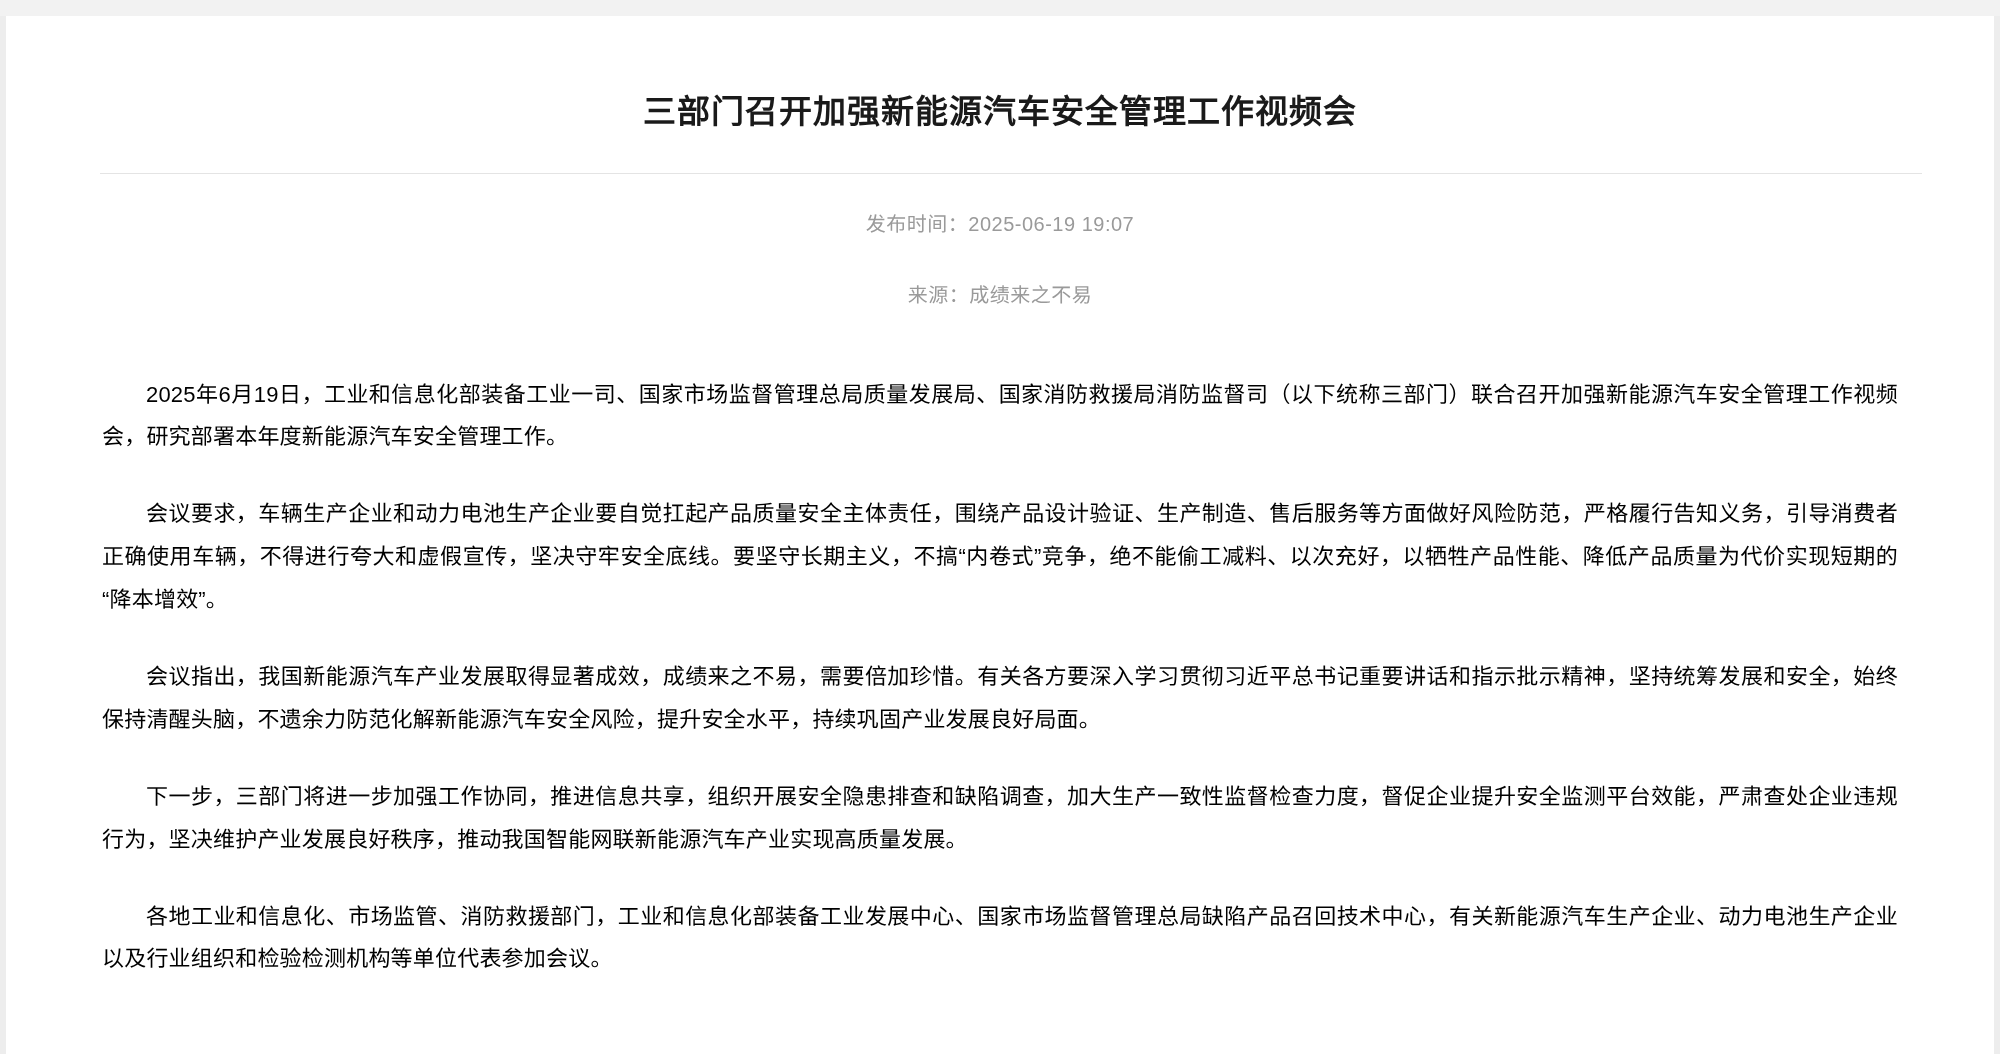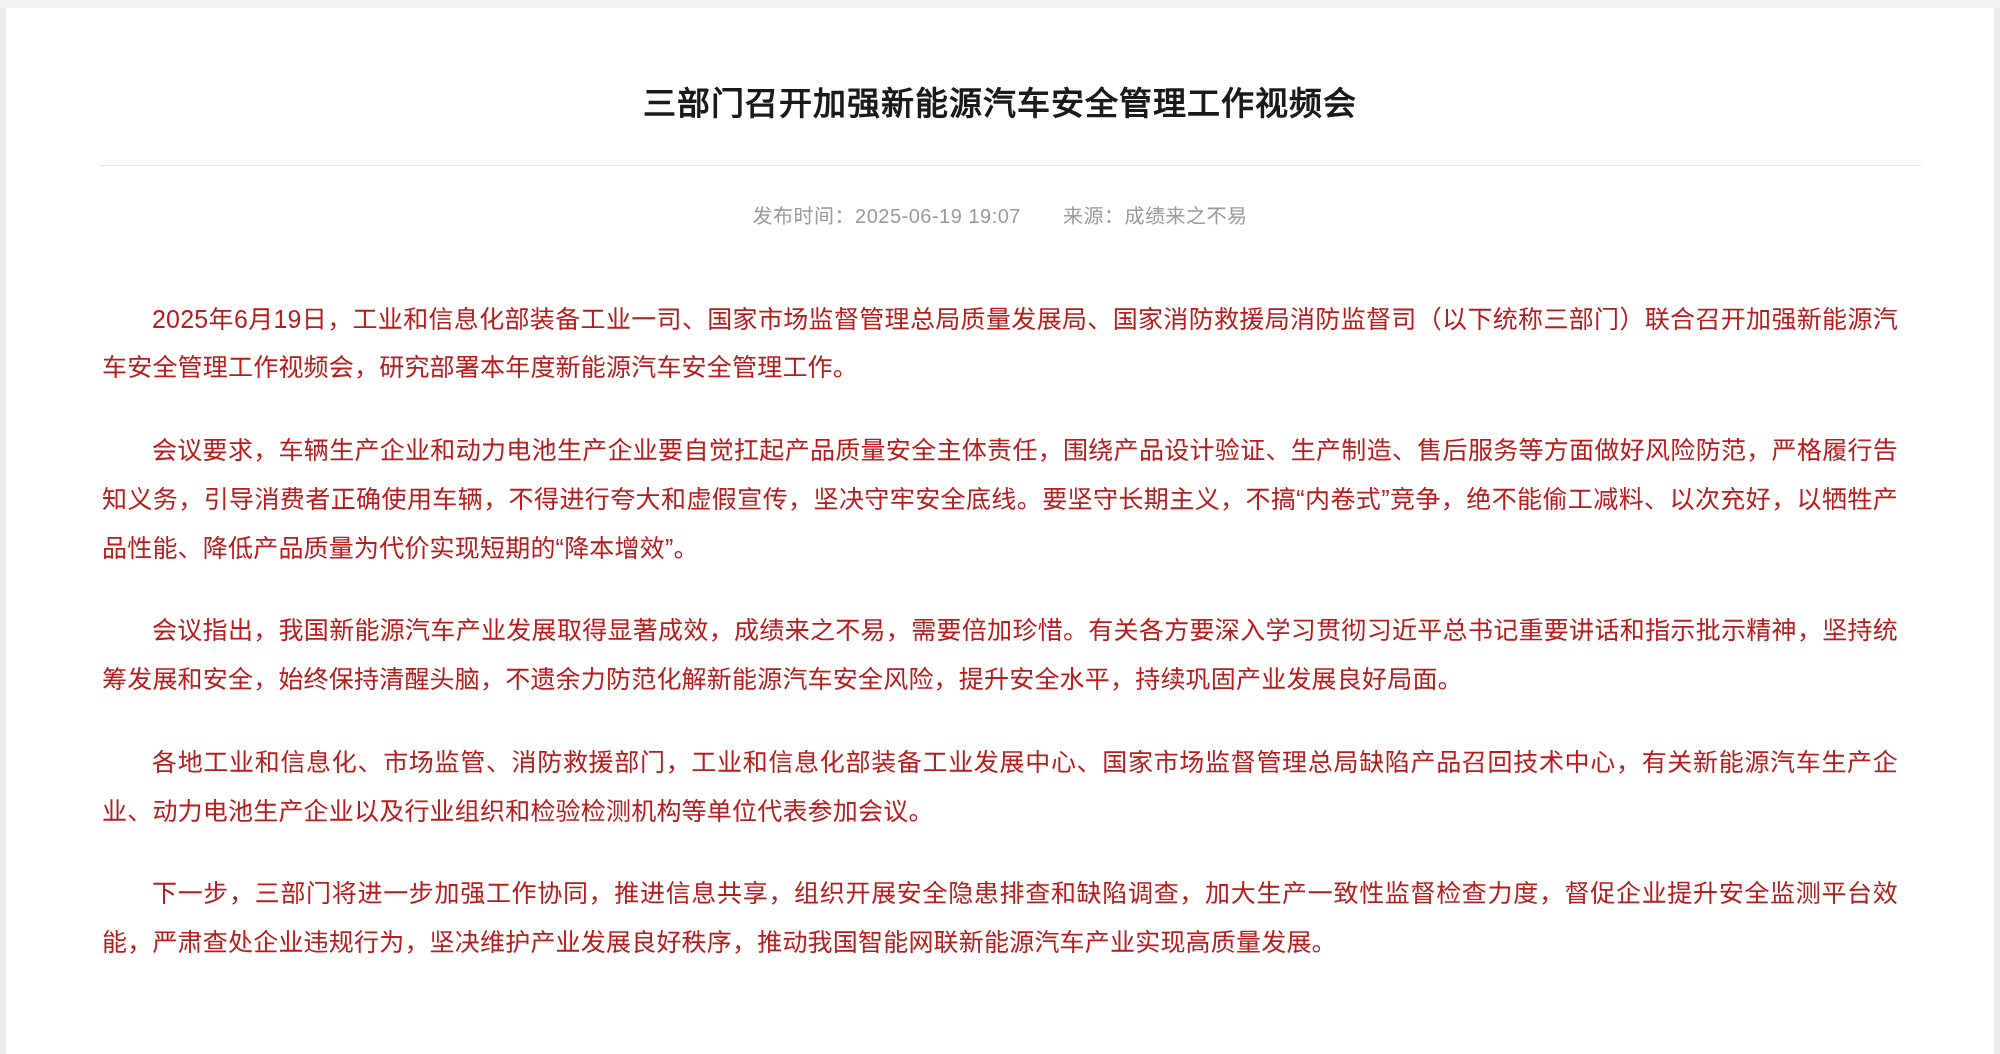--- a/index.html
+++ b/index.html
@@ -42,7 +42,7 @@
 
   .content {
     position: relative;
-    margin: 8px auto;
+    margin: 16px auto;
     width: 1800px;
     padding-top: 57px;
     box-sizing: border-box;

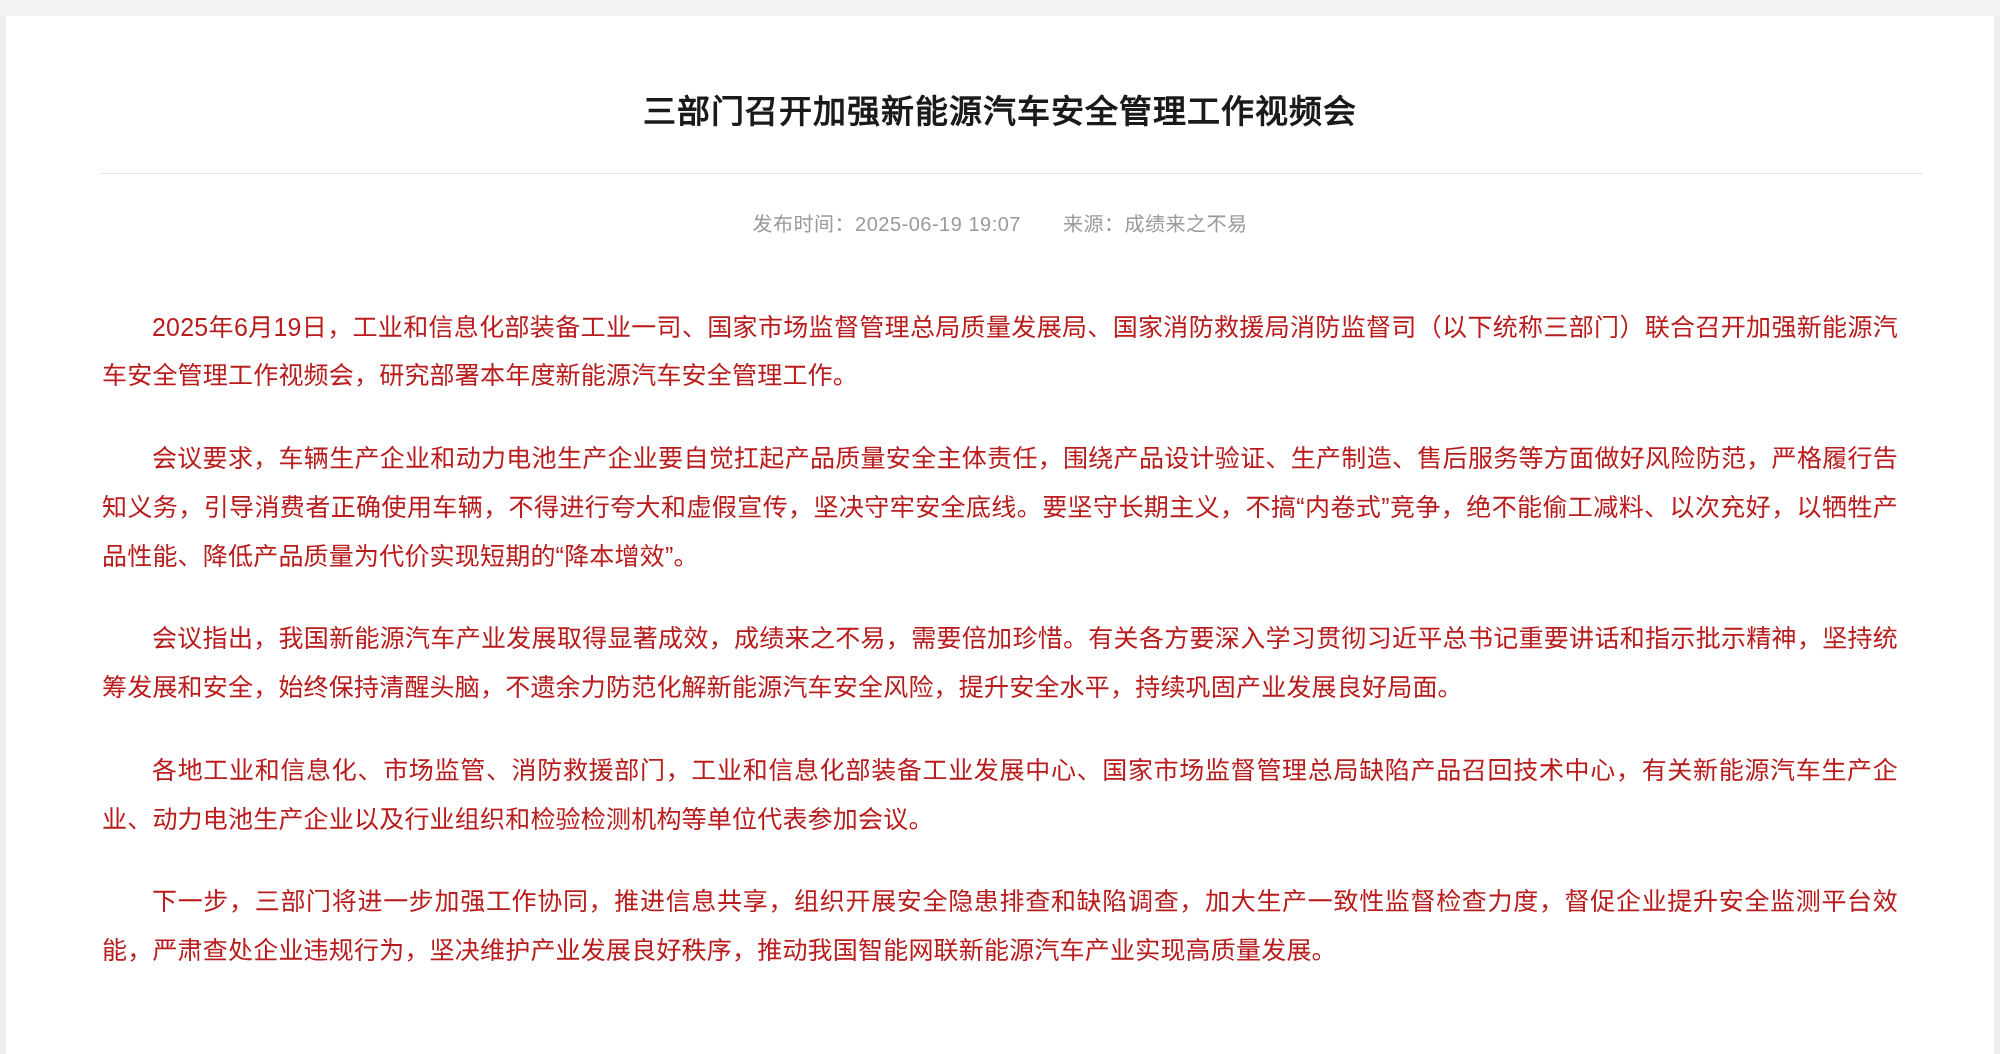--- a/index.html
+++ b/index.html
@@ -75,6 +75,7 @@
     color: #9a9a9a;
     font-size: 20px;
     letter-spacing: 0.5px;
+    flex-direction: column;
   }
   .meta-item {
     white-space: nowrap;

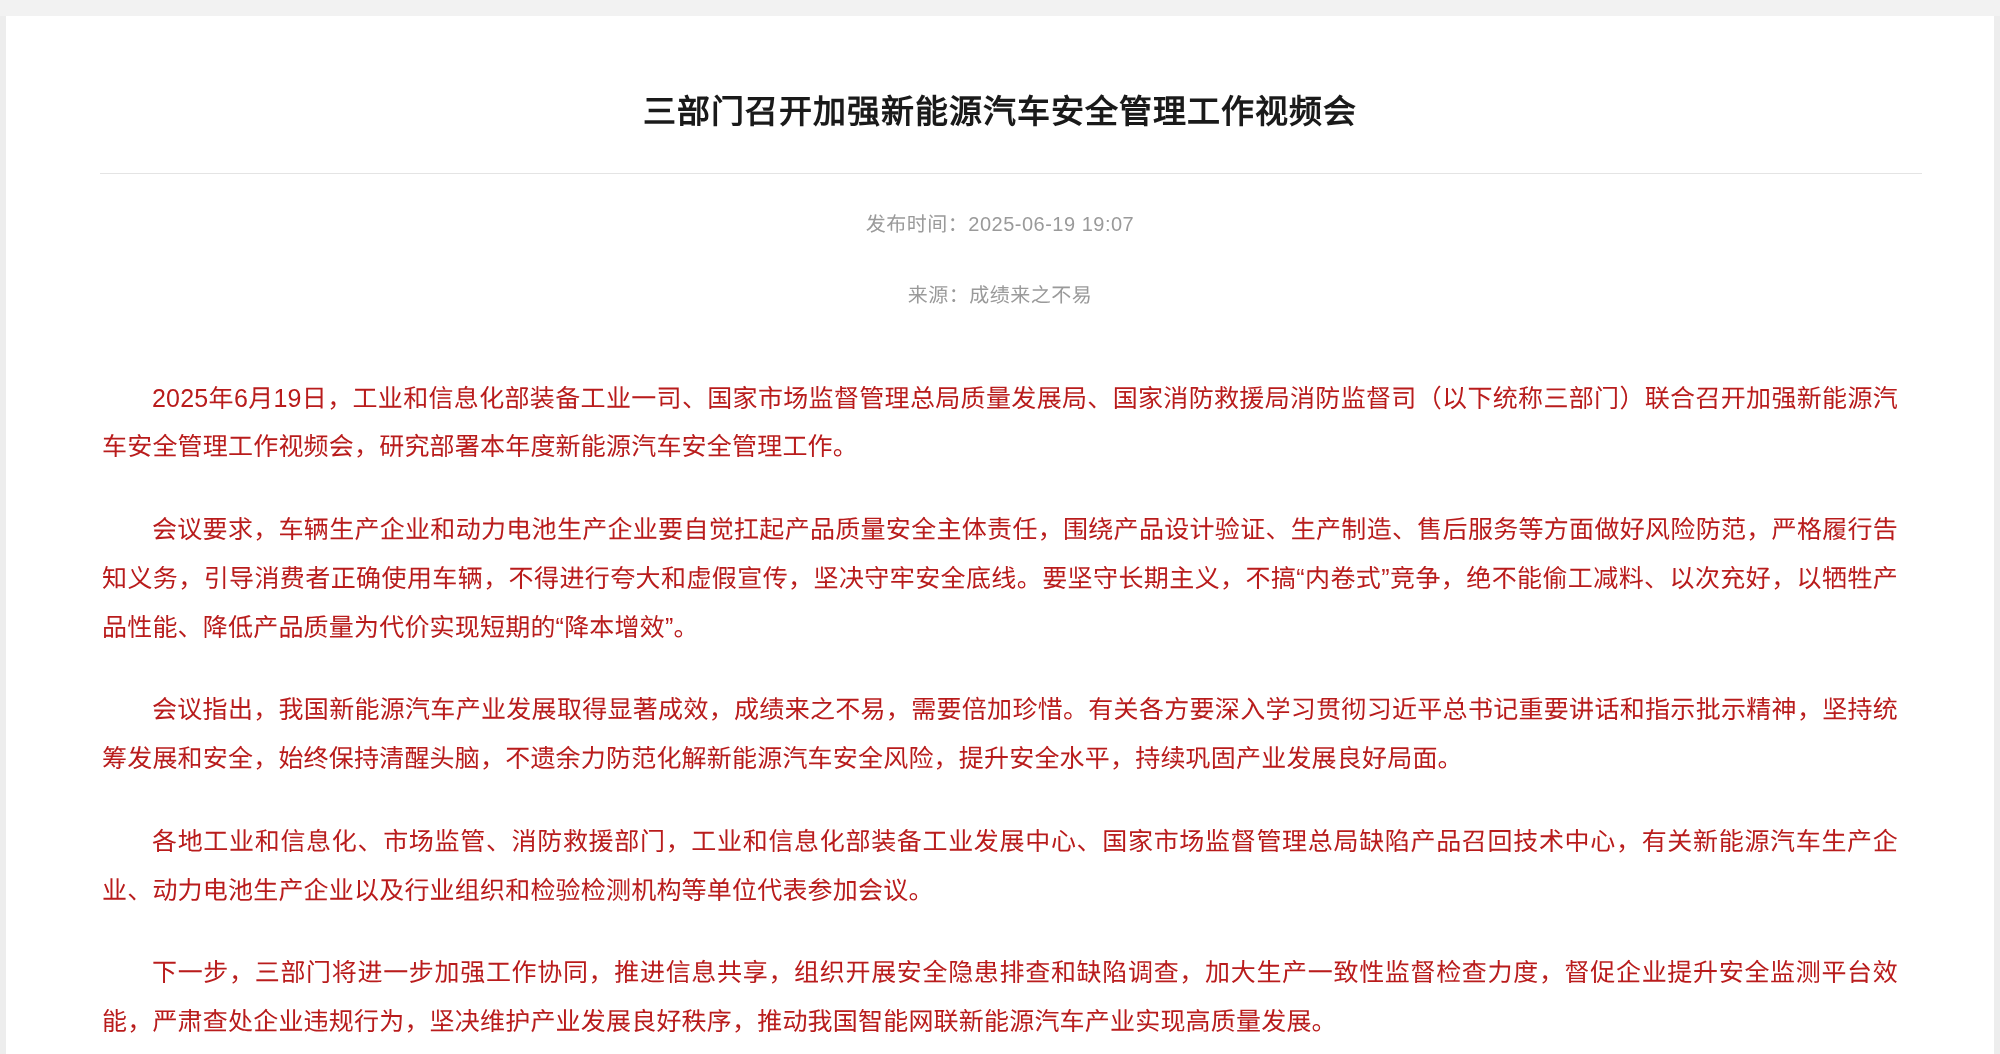--- a/index.html
+++ b/index.html
@@ -90,9 +90,9 @@
 
   p.para {
     margin: 0 0 34px 0;
-    font-size: 25px;
+    font-size: 22px;
     line-height: 1.95;
-    color: #b91c1c;
+    color: #000000;
     text-align: justify;
     text-justify: inter-ideograph;
     text-indent: 2em;

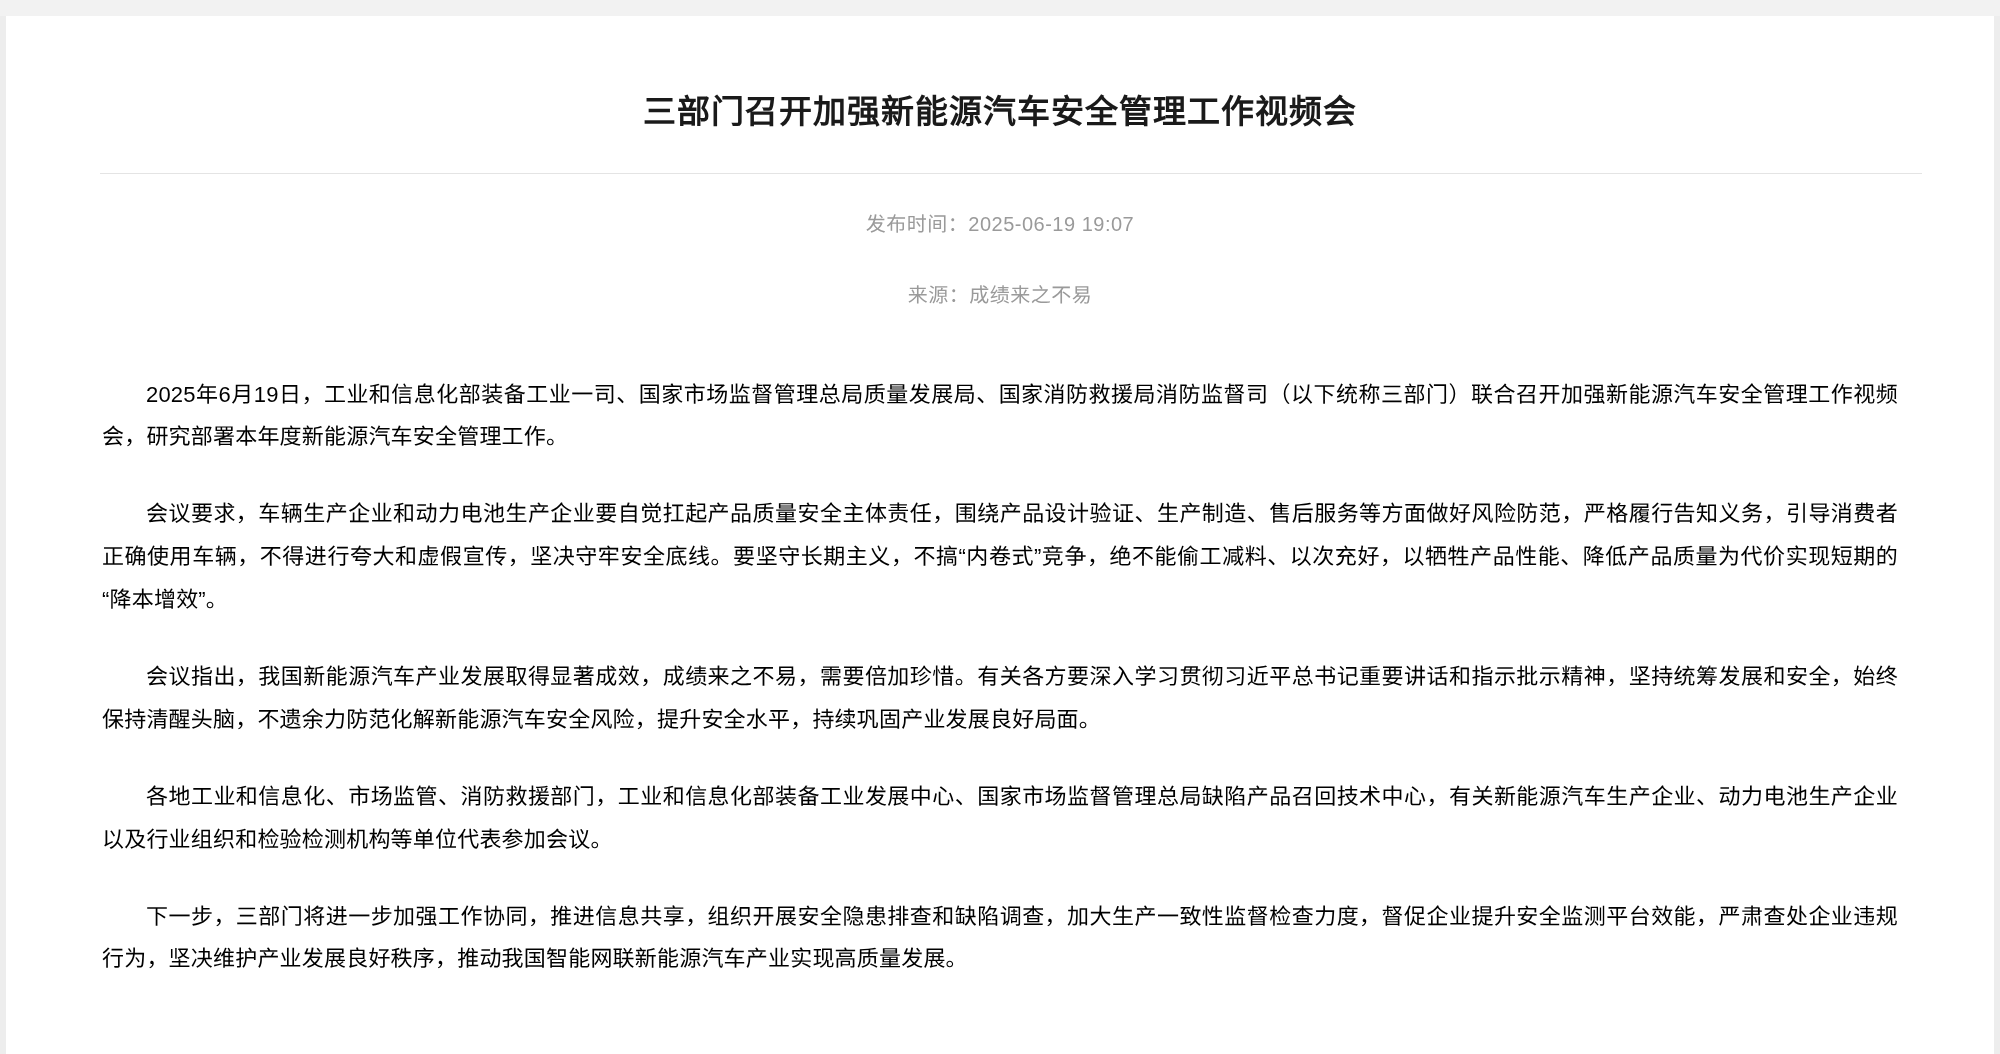--- a/index.html
+++ b/index.html
@@ -126,8 +126,8 @@
       <p class="para">2025年6月19日，工业和信息化部装备工业一司、国家市场监督管理总局质量发展局、国家消防救援局消防监督司（以下统称三部门）联合召开加强新能源汽车安全管理工作视频会，研究部署本年度新能源汽车安全管理工作。</p>
       <p class="para">会议要求，车辆生产企业和动力电池生产企业要自觉扛起产品质量安全主体责任，围绕产品设计验证、生产制造、售后服务等方面做好风险防范，严格履行告知义务，引导消费者正确使用车辆，不得进行夸大和虚假宣传，坚决守牢安全底线。要坚守长期主义，不搞“内卷式”竞争，绝不能偷工减料、以次充好，以牺牲产品性能、降低产品质量为代价实现短期的“降本增效”。</p>
       <p class="para">会议指出，我国新能源汽车产业发展取得显著成效，成绩来之不易，需要倍加珍惜。有关各方要深入学习贯彻习近平总书记重要讲话和指示批示精神，坚持统筹发展和安全，始终保持清醒头脑，不遗余力防范化解新能源汽车安全风险，提升安全水平，持续巩固产业发展良好局面。</p>
+      <p class="para">下一步，三部门将进一步加强工作协同，推进信息共享，组织开展安全隐患排查和缺陷调查，加大生产一致性监督检查力度，督促企业提升安全监测平台效能，严肃查处企业违规行为，坚决维护产业发展良好秩序，推动我国智能网联新能源汽车产业实现高质量发展。</p>
       <p class="para">各地工业和信息化、市场监管、消防救援部门，工业和信息化部装备工业发展中心、国家市场监督管理总局缺陷产品召回技术中心，有关新能源汽车生产企业、动力电池生产企业以及行业组织和检验检测机构等单位代表参加会议。</p>
-      <p class="para">下一步，三部门将进一步加强工作协同，推进信息共享，组织开展安全隐患排查和缺陷调查，加大生产一致性监督检查力度，督促企业提升安全监测平台效能，严肃查处企业违规行为，坚决维护产业发展良好秩序，推动我国智能网联新能源汽车产业实现高质量发展。</p>
     </div>
 
   </div>

